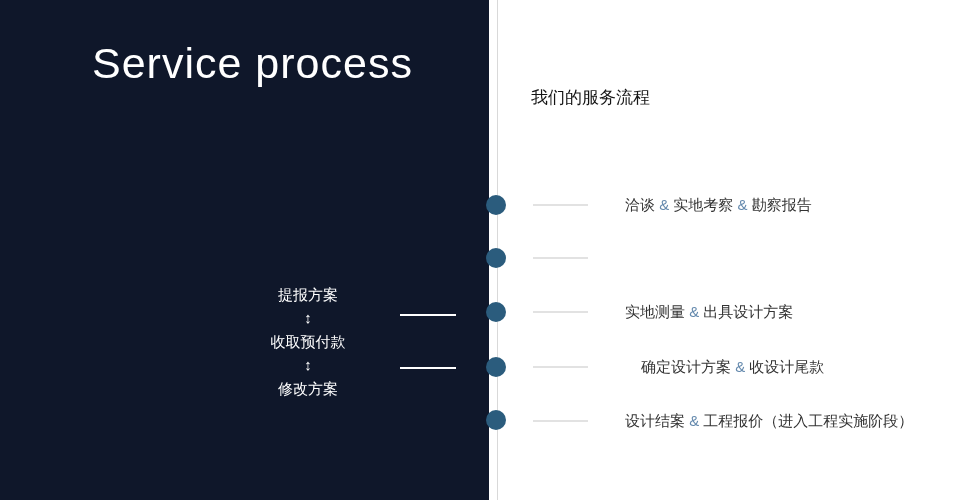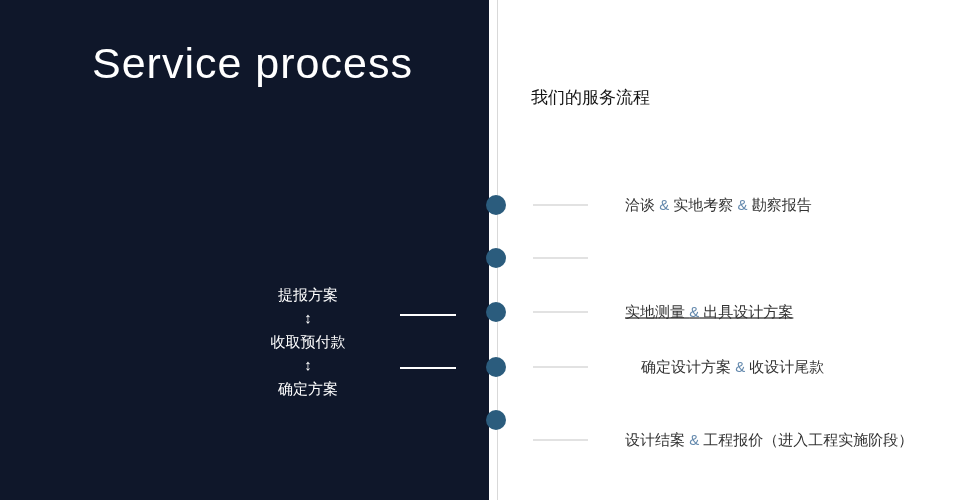--- a/index.html
+++ b/index.html
@@ -73,7 +73,7 @@
     <span class="dash"></span>
   </div>
 
-  <div class="row" style="top: 312px; text-decoration: underline;">
+  <div class="row" style="top: 312px;">
     <span class="dash"></span>
     <span class="row-text">实地测量 <span class="amp">&amp;</span> 出具设计方案</span>
   </div>

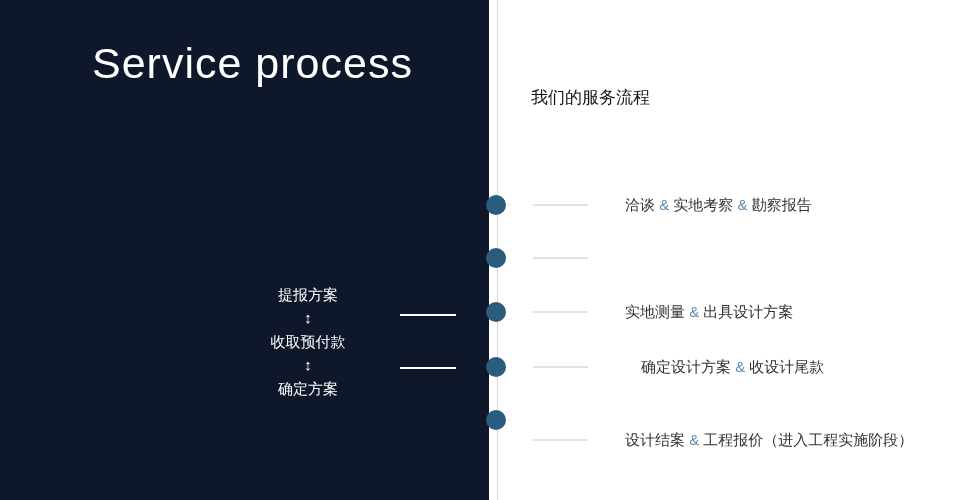--- a/index.html
+++ b/index.html
@@ -45,7 +45,7 @@
         <div class="plan-arrow">↕</div>
         <div class="plan-step">收取预付款</div>
         <div class="plan-arrow">↕</div>
-        <div class="plan-step">确定方案</div>
+        <div class="plan-step">修改方案</div>
       </div>
     <div class="connector connector-1"></div>
     <div class="connector connector-2"></div>

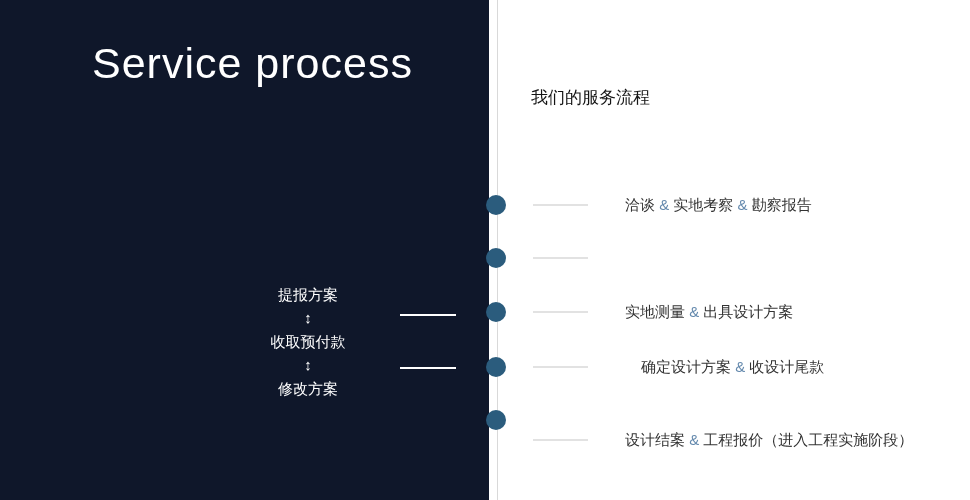--- a/index.html
+++ b/index.html
@@ -83,7 +83,7 @@
     <span class="row-text">确定设计方案 <span class="amp">&amp;</span> 收设计尾款</span>
   </div>
 
-  <div class="row" style="top: 440px; align-items: center;">
+  <div class="row" style="top: 421px; align-items: center;">
     <span class="dash"></span>
     <span class="row-text">设计结案 <span class="amp">&amp;</span> 工程报价（进入工程实施阶段）</span>
   </div>

